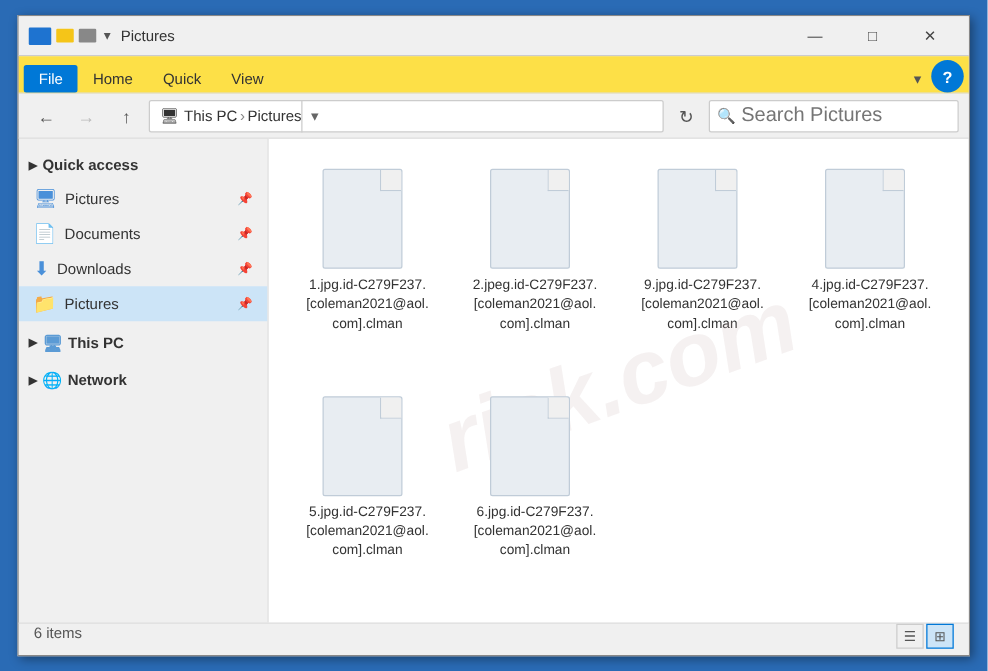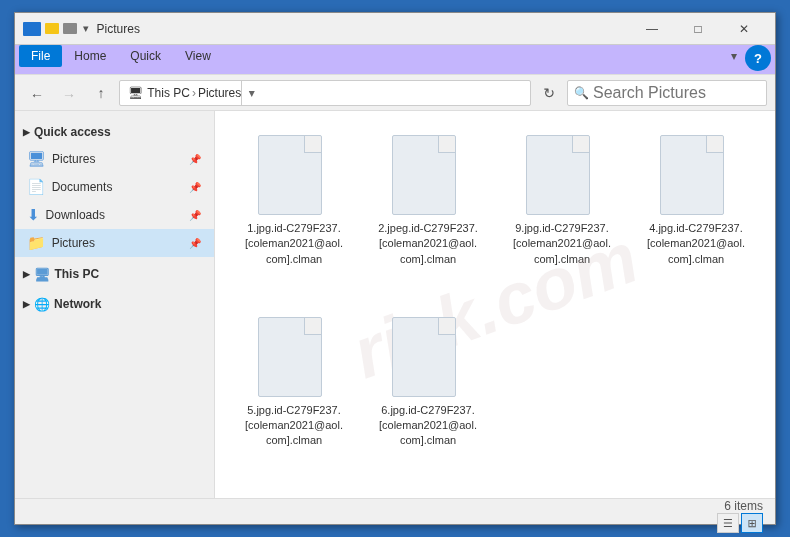--- a/index.html
+++ b/index.html
@@ -78,9 +78,9 @@
     
     .menu-bar {
       height: 30px;
-      background: #c4b5fd;
-      display: flex;
-      align-items: flex-start;
+      background: #fde047;
+      display: flex;
+      align-items: flex-end;
       padding: 0 4px;
       border-bottom: 1px solid #ddd;
       flex-shrink: 0;

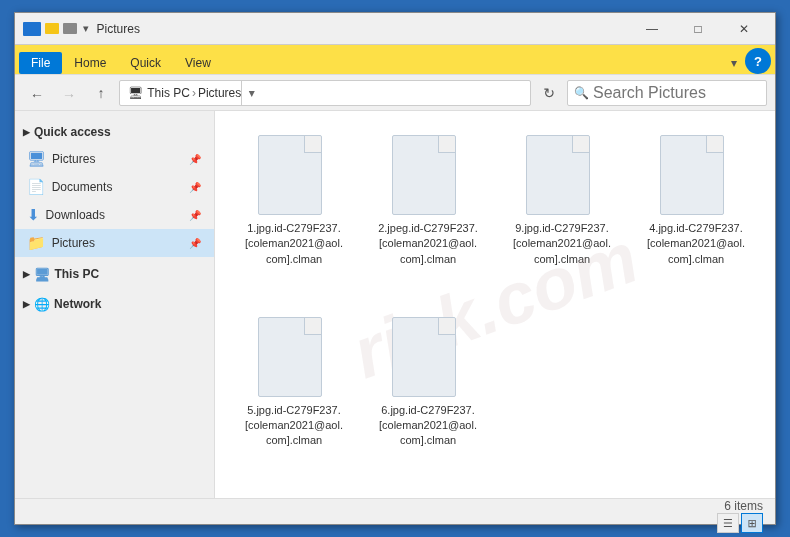--- a/index.html
+++ b/index.html
@@ -299,12 +299,11 @@
       background: #f0f0f0;
       border-top: 1px solid #ddd;
       display: flex;
-      align-items: flex-end;
+      align-items: flex-start;
       padding: 0 12px;
       font-size: 12px;
       color: #555;
       flex-shrink: 0;
-      flex-direction: column;
     }
     .status-spacer { flex: 1; }
     .view-buttons {

